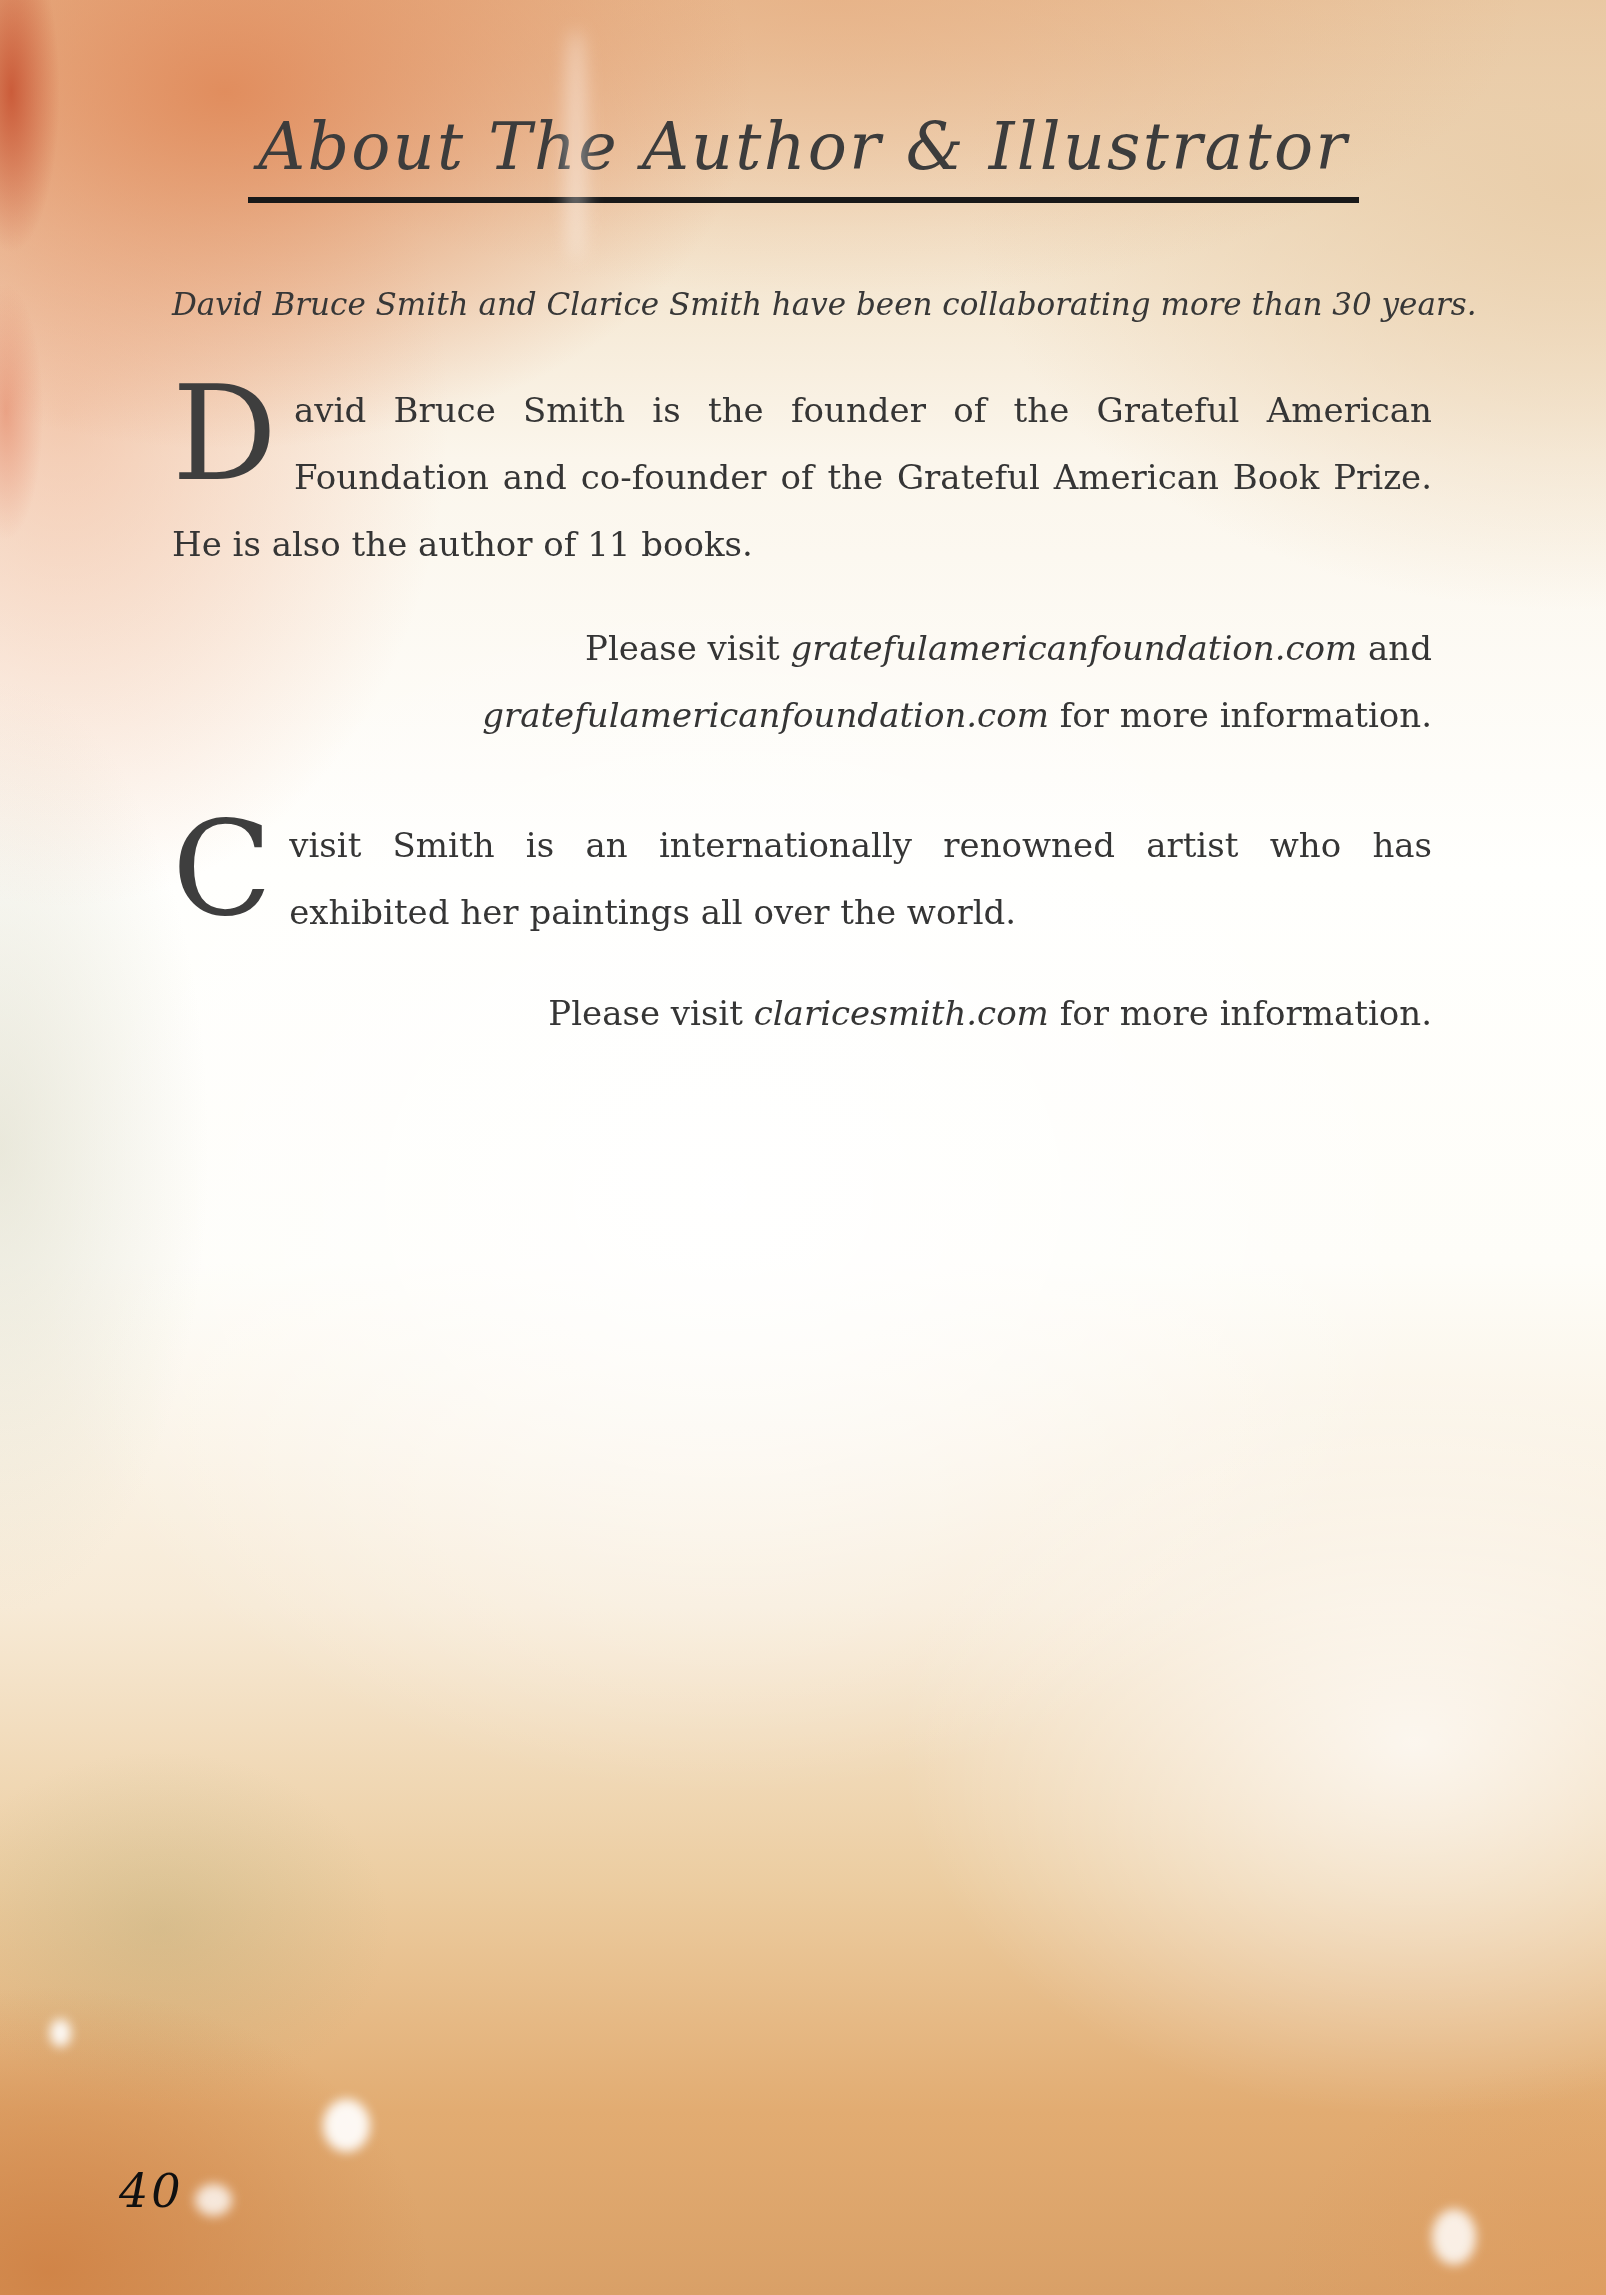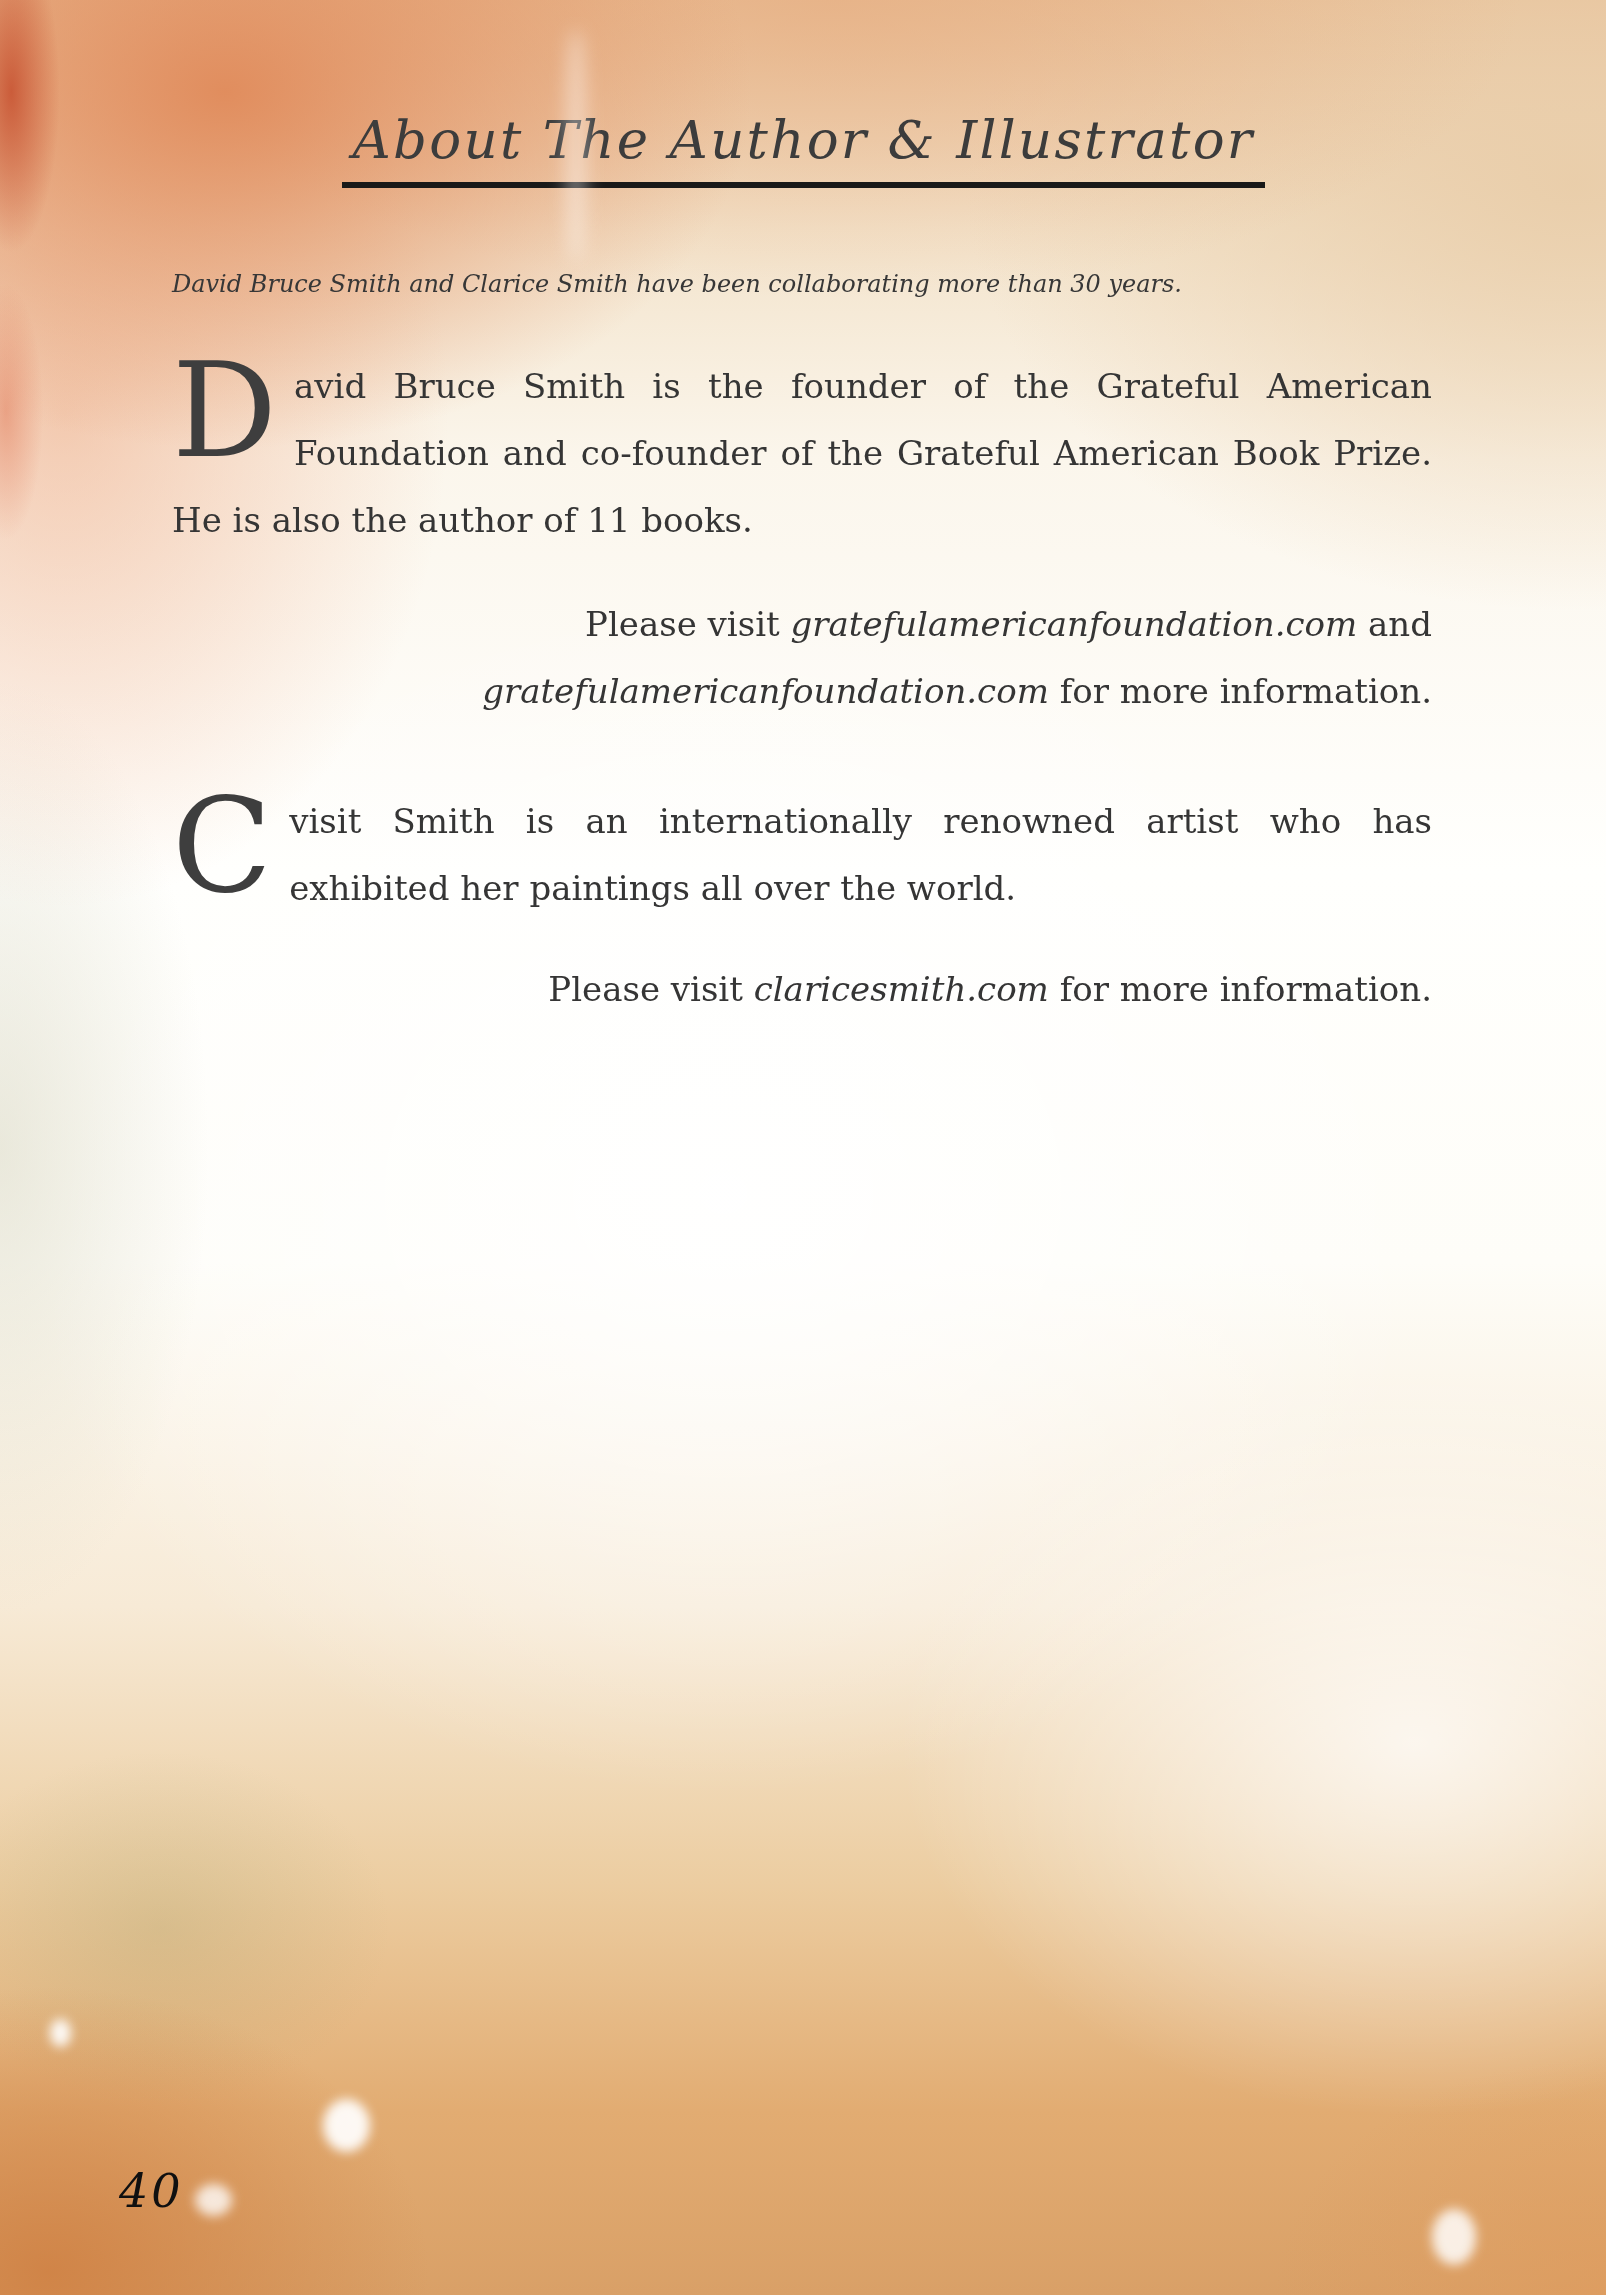--- a/index.html
+++ b/index.html
@@ -57,7 +57,7 @@
     margin: 0;
     font-style: italic;
     font-weight: normal;
-    font-size: 53px;
+    font-size: 65px;
     line-height: 1.2;
     letter-spacing: 2.3px;
     color: #3c3c3c;

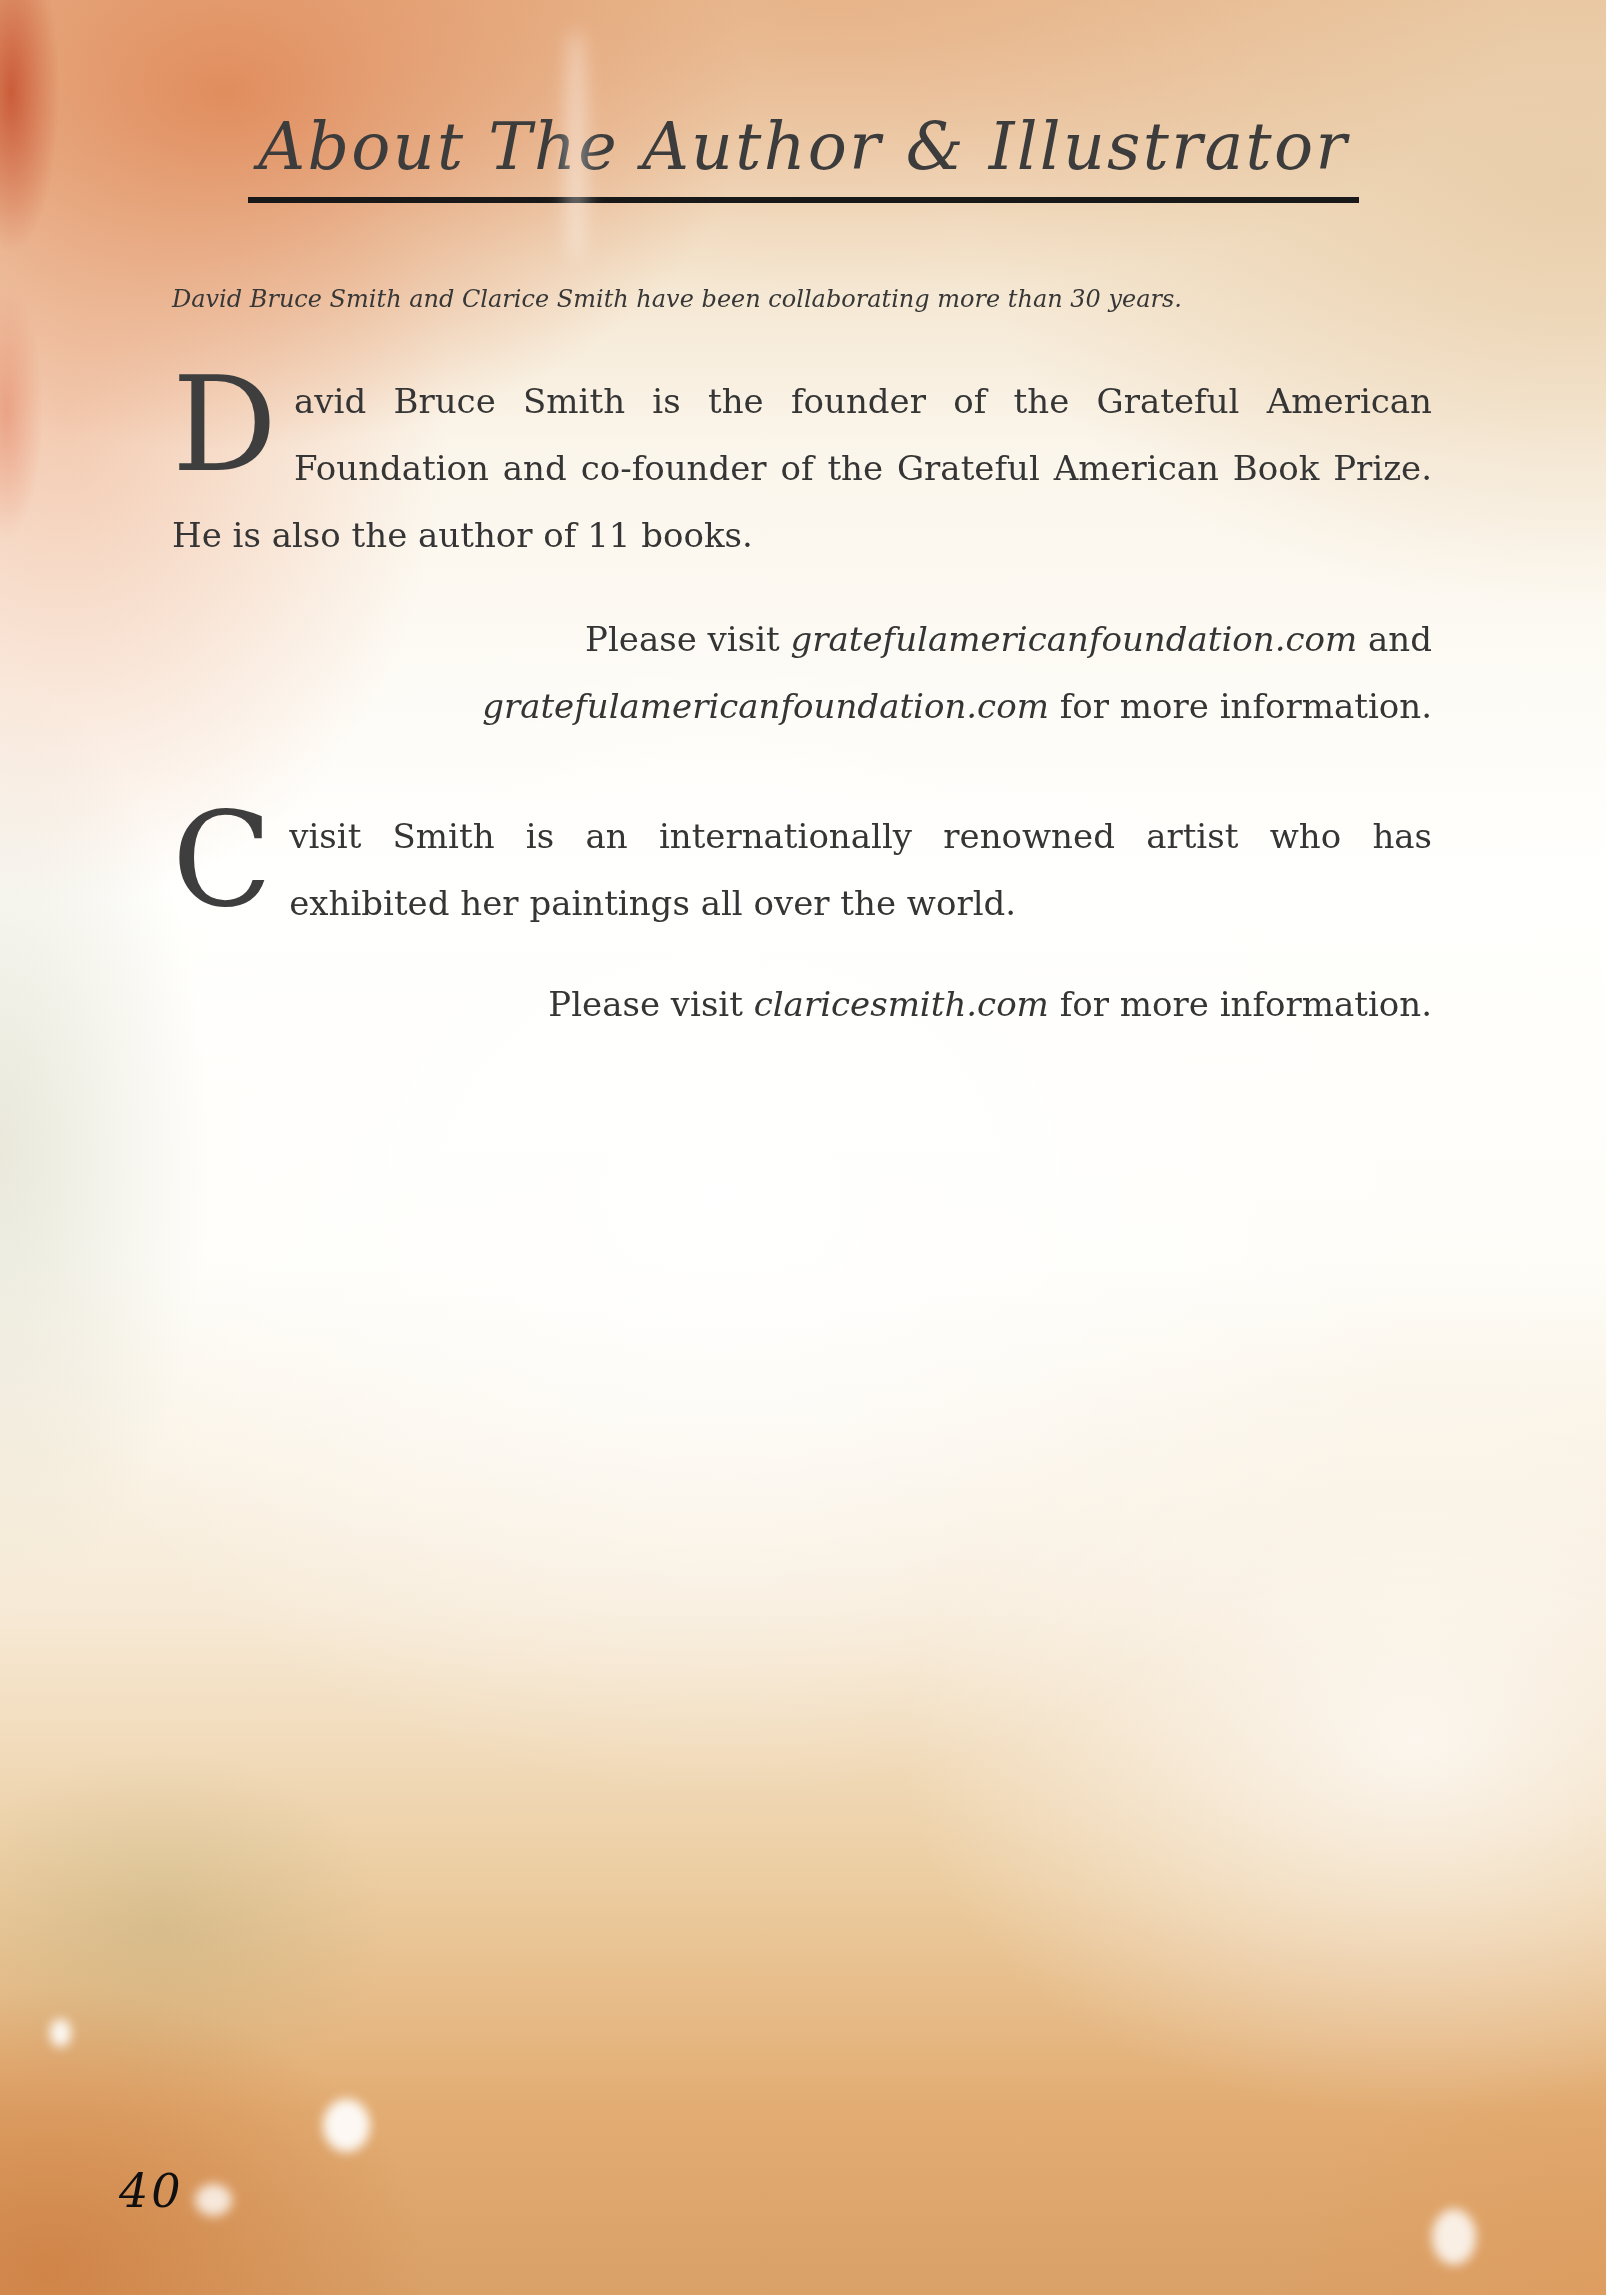--- a/index.html
+++ b/index.html
@@ -69,7 +69,7 @@
   .intro {
     margin: 81px 0 0 172px;
     font-style: italic;
-    font-size: 24px;
+    font-size: 31px;
     line-height: 1.3;
     color: #373737;
     white-space: nowrap;

